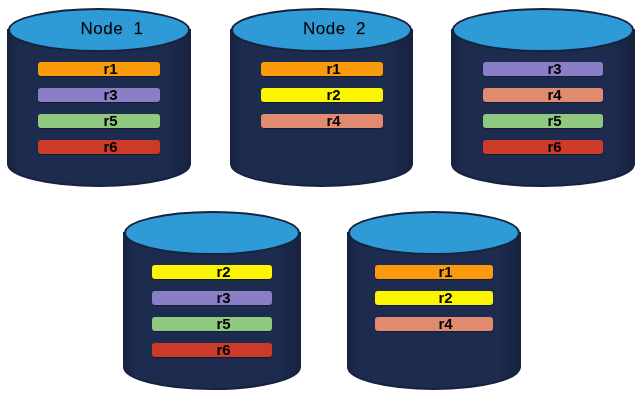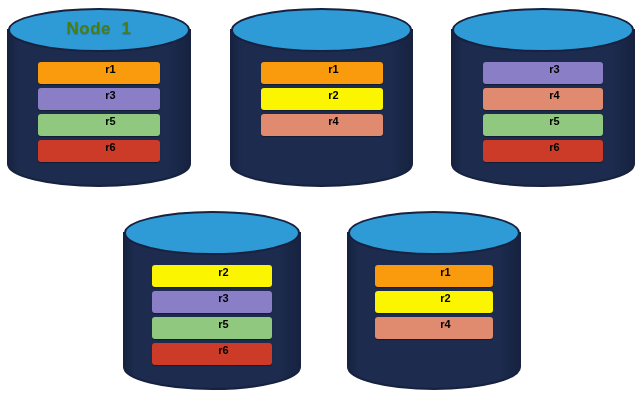--- a/index.html
+++ b/index.html
@@ -32,11 +32,11 @@
   }
   .node-title {
     position: absolute;
-    left: 0;
+    left: 13px;
     width: 100%;
     text-align: center;
-    color: #4d7c0f;
-    font-weight: bold;
+    color: #000000;
+    font-weight: normal;
     font-size: 17px;
     letter-spacing: 0.5px;
     white-space: pre;

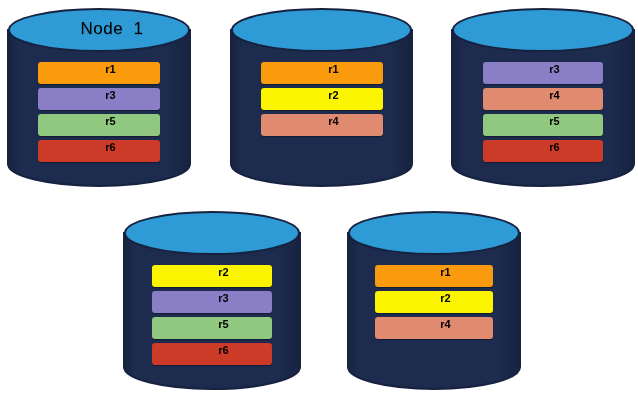--- a/index.html
+++ b/index.html
@@ -93,6 +93,7 @@
         <path d="M 0 22 L 0 156 A 90.5 22 0 0 0 181 156 L 181 22 Z" fill="url(#bodyGrad1)" stroke="#16223F" stroke-width="2"></path>
         <ellipse cx="90.5" cy="22" rx="89.5" ry="21" fill="#2E9BD6" stroke="#16223F" stroke-width="2"></ellipse>
       </svg>
+      <div class="node-title" style="top: 11px;">Node  2</div>
       <div class="bar" style="left: 30px; width: 122px; top: 54px; background: rgb(249, 155, 12);">r1</div>
       <div class="bar" style="left: 30px; width: 122px; top: 80px; background: rgb(251, 245, 0);">r2</div>
       <div class="bar" style="left: 30px; width: 122px; top: 106px; background: rgb(224, 138, 112);">r4</div>

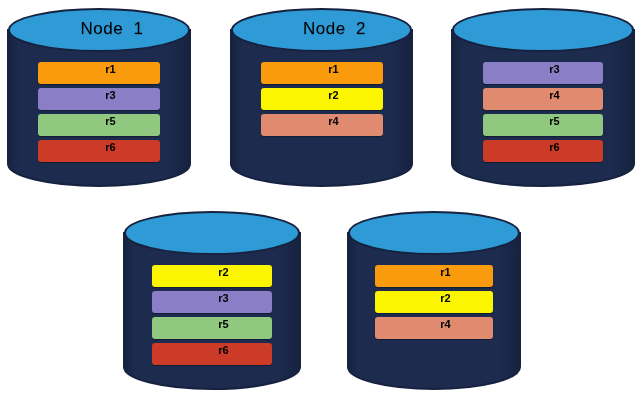--- a/index.html
+++ b/index.html
@@ -45,11 +45,11 @@
   }
   .bar {
     position: absolute;
-    height: 22px;
+    height: 14px;
     border-radius: 3px;
     color: #000000;
     font-weight: bold;
-    font-size: 11px;
+    font-size: 15px;
     line-height: 14px;
     text-align: center;
     box-sizing: border-box;

